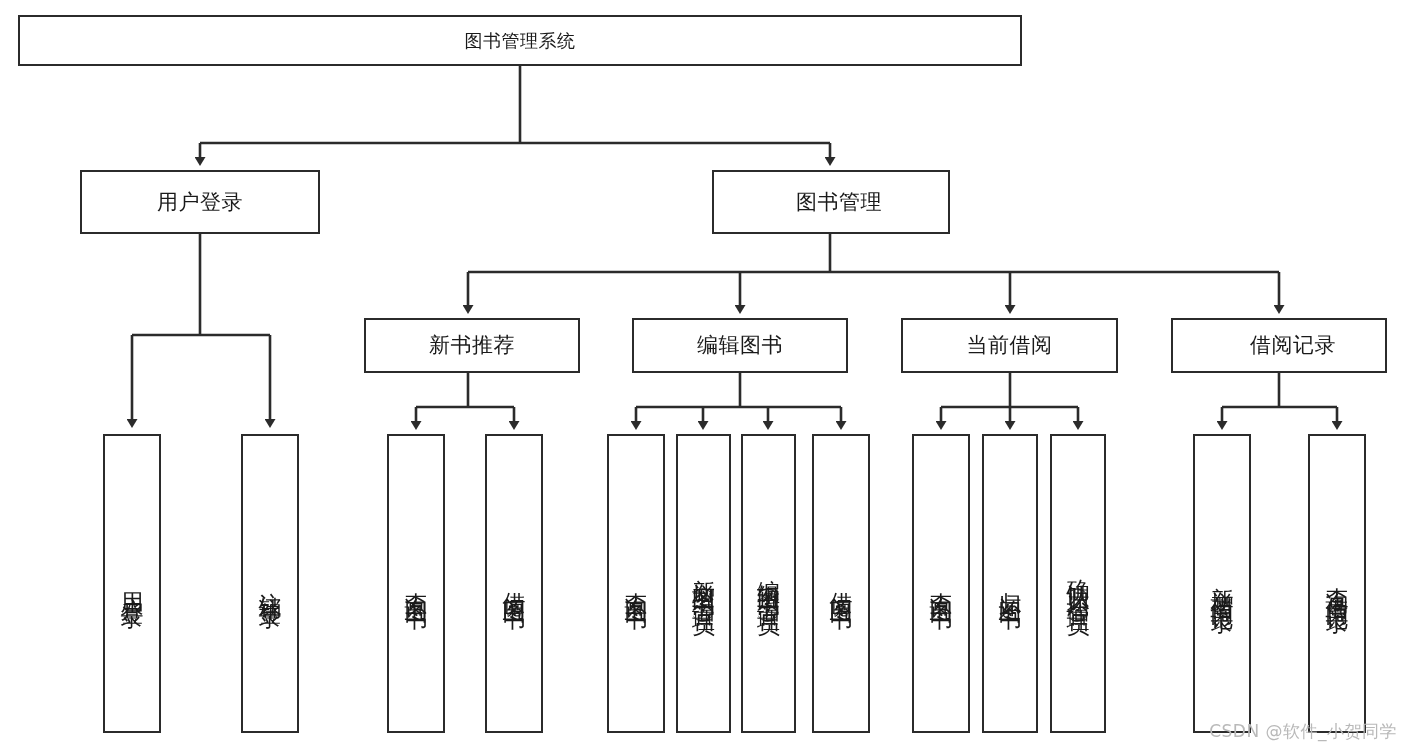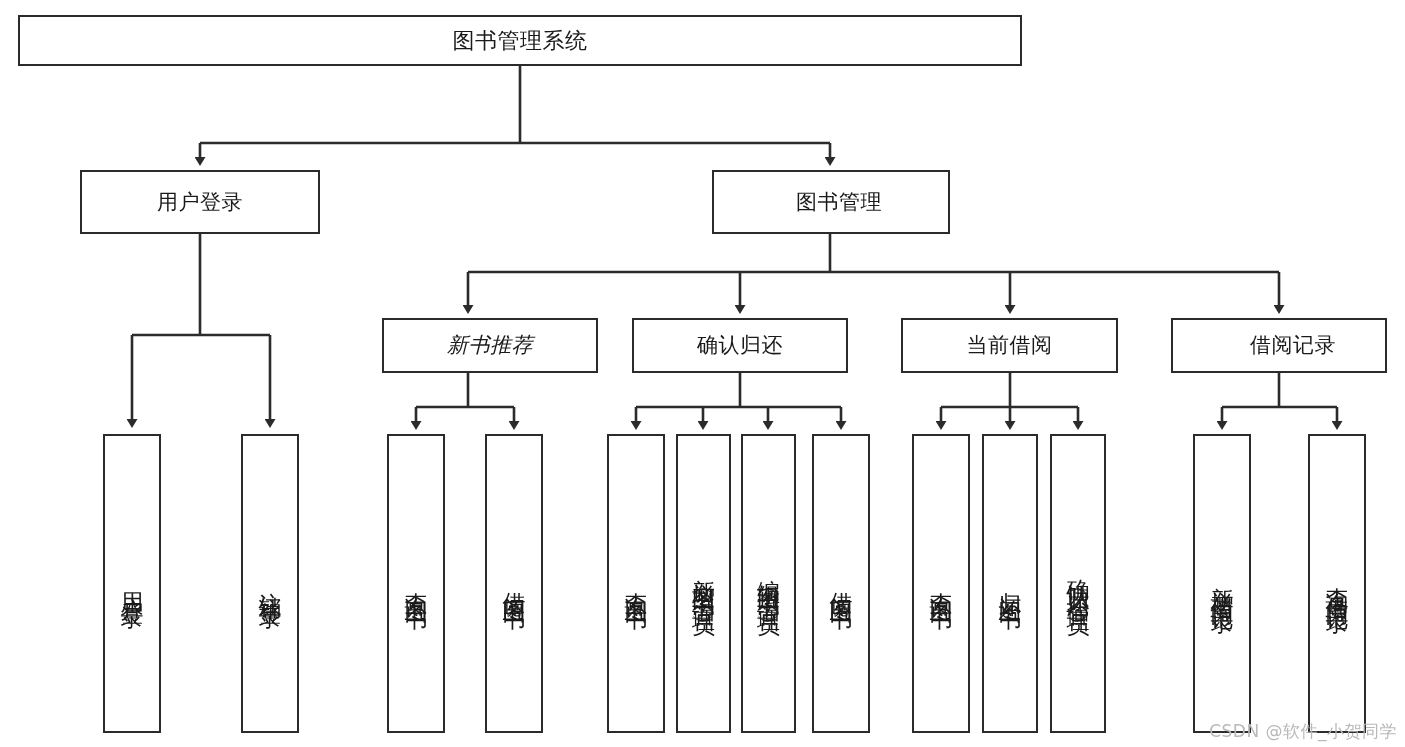--- a/index.html
+++ b/index.html
@@ -57,7 +57,7 @@
     white-space: nowrap;
   }
   #root-node .label {
-    font-size: 22px;
+    font-size: 18px;
   }
   #watermark {
     position: absolute;

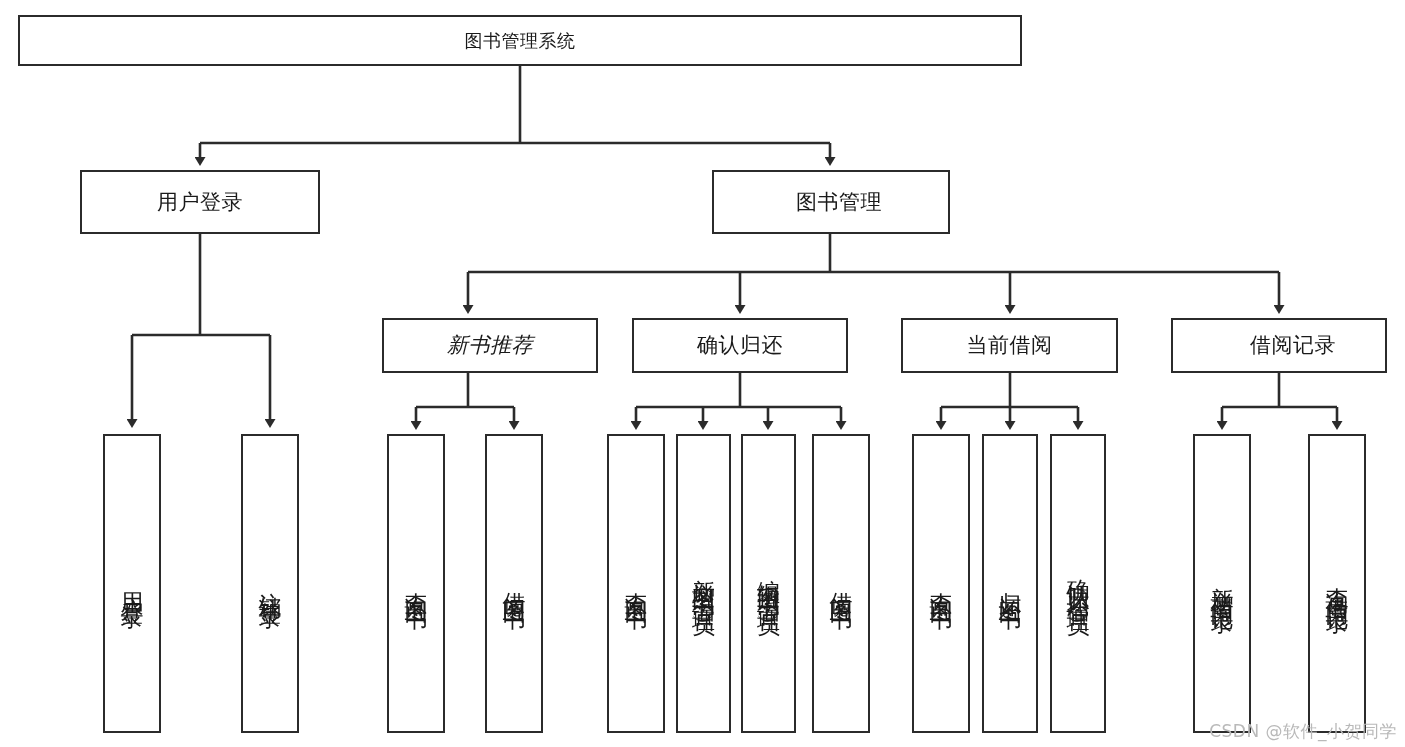--- a/index.html
+++ b/index.html
@@ -136,7 +136,7 @@
     <span class="label">图书管理</span>
   </div>
 
-  <div class="node horizontal" style="left:382px; top:318px; width:216px; height:55px;font-style:italic;">
+  <div class="node horizontal" style="left:364px; top:318px; width:216px; height:55px;">
     <span class="label">新书推荐</span>
   </div>
   <div class="node horizontal" style="left:632px; top:318px; width:216px; height:55px;">

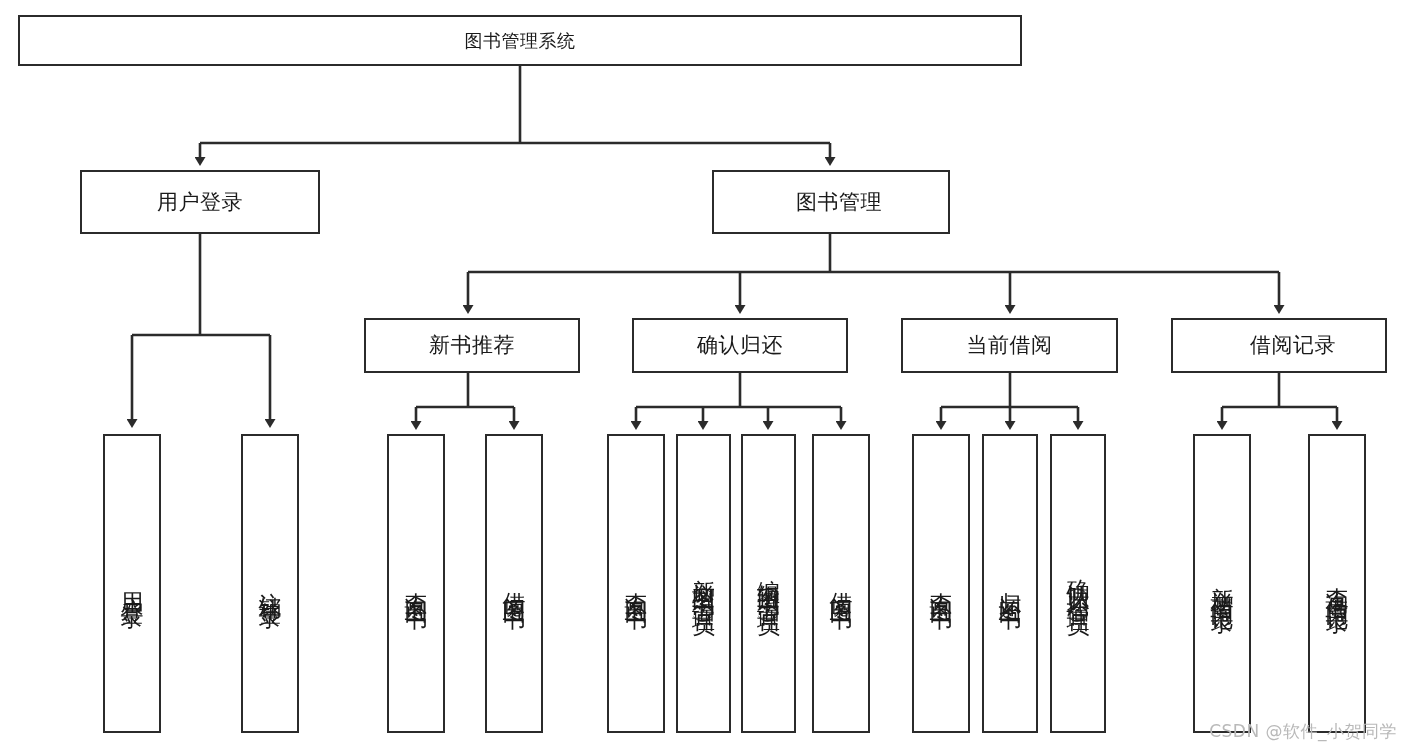--- a/index.html
+++ b/index.html
@@ -140,7 +140,7 @@
     <span class="label">新书推荐</span>
   </div>
   <div class="node horizontal" style="left:632px; top:318px; width:216px; height:55px;">
-    <span class="label">确认归还</span>
+    <span class="label">编辑图书</span>
   </div>
   <div class="node horizontal" style="left:901px; top:318px; width:217px; height:55px;">
     <span class="label">当前借阅</span>

